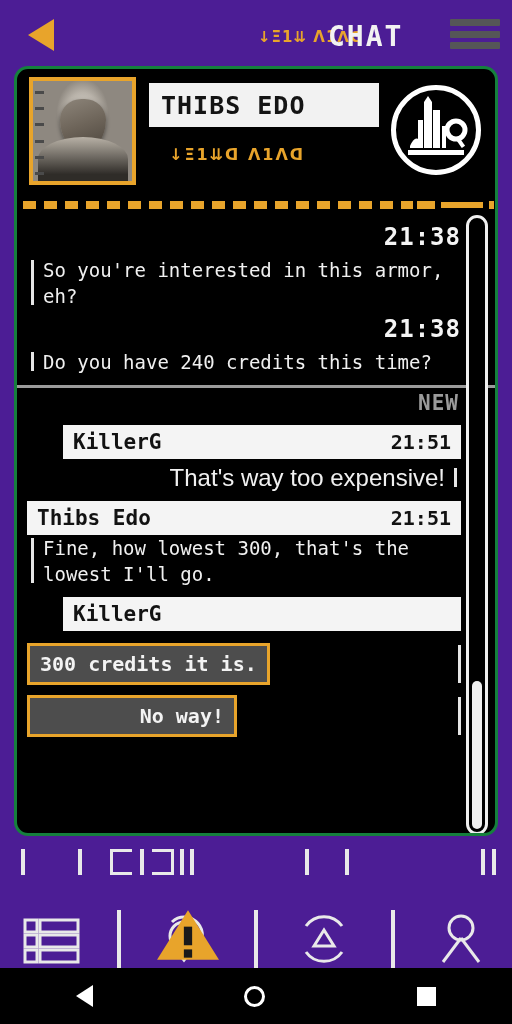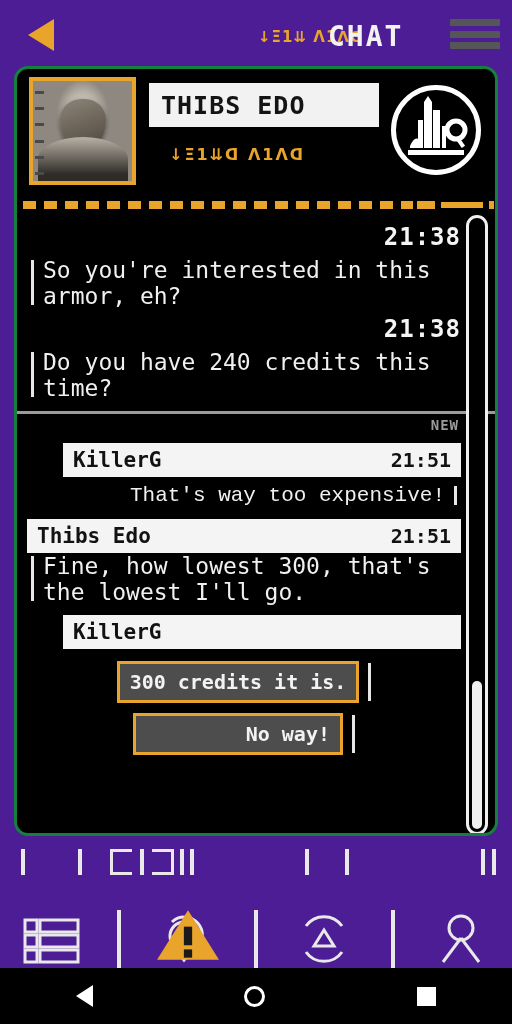--- a/index.html
+++ b/index.html
@@ -152,7 +152,7 @@
   }
   .body-left {
     position:relative; padding-left:16px;
-    color:#f0f0f0; font-size:23px; line-height:26px;
+    color:#f0f0f0; font-size:19px; line-height:26px;
     font-family:"DejaVu Sans Mono", monospace;
   }
   .body-left::before{

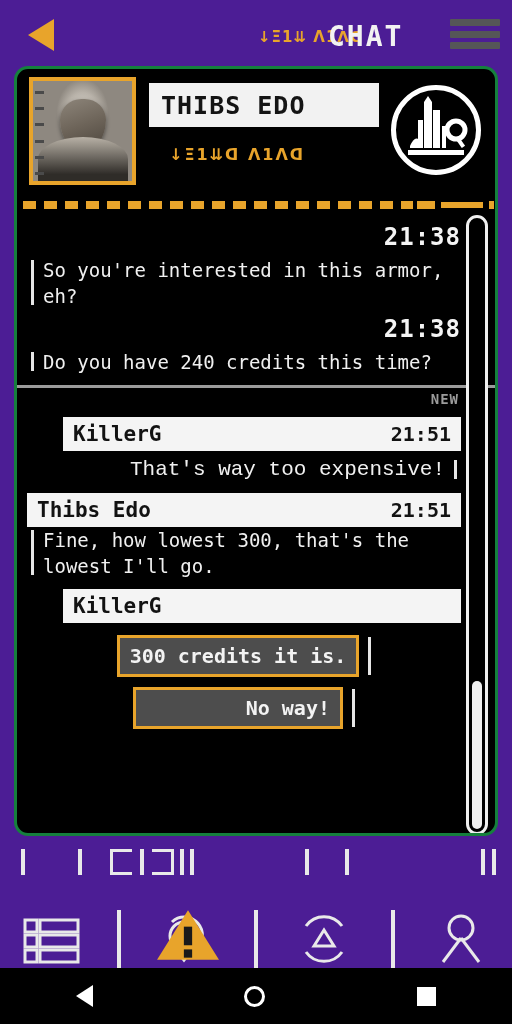--- a/index.html
+++ b/index.html
@@ -166,7 +166,7 @@
   }
   .new-label {
     text-align:right; color:#9b9b9b;
-    font-size:14px; letter-spacing:1px; font-weight:bold;
+    font-size:21px; letter-spacing:1px; font-weight:bold;
     padding:3px 36px 0 0;
     font-family:"DejaVu Sans Mono", monospace;
   }

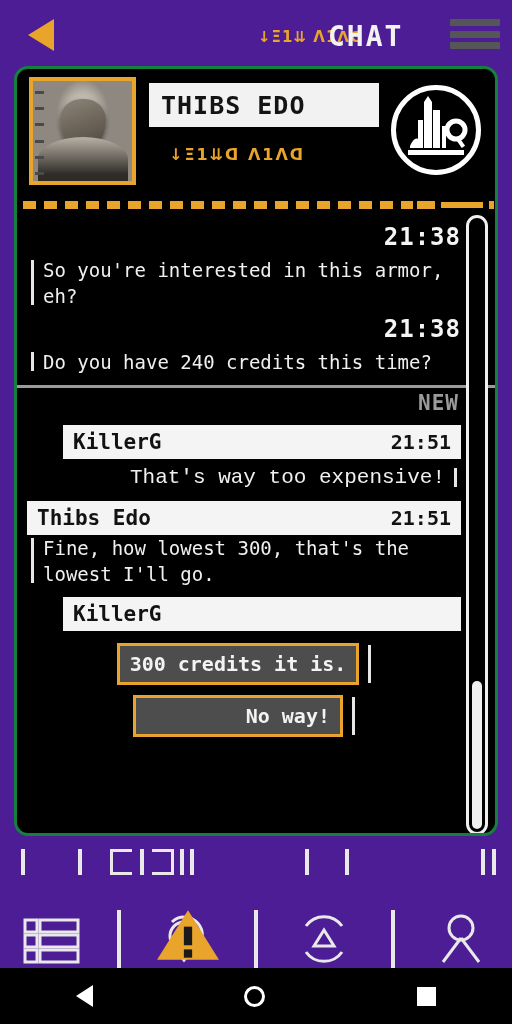--- a/index.html
+++ b/index.html
@@ -188,9 +188,9 @@
   }
   .body-right {
     position:relative; padding-right:16px; text-align:right;
-    color:#f0f0f0; font-size:21px; line-height:26px;
+    color:#f0f0f0; font-size:24px; line-height:26px;
     margin-top:6px;
-    font-family:Liberation Mono, monospace;
+    font-family:Liberation Sans, sans-serif;
   }
   .body-right::before{
     content:""; position:absolute; right:4px; top:3px;

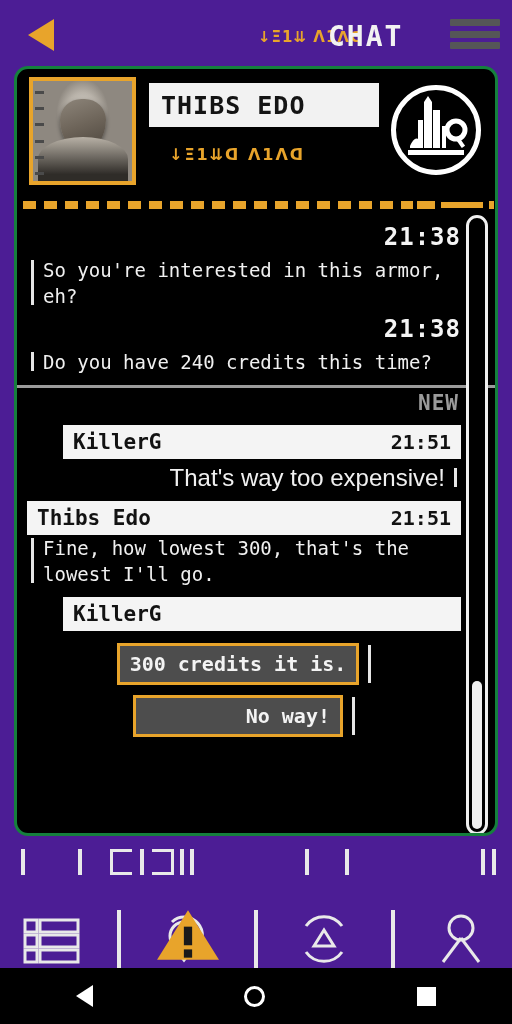--- a/index.html
+++ b/index.html
@@ -199,7 +199,7 @@
 
   
   .replies { padding:0 34px 0 10px; margin-top:12px; }
-  .reply-row { position:relative; display:flex; justify-content:center; margin-bottom:10px; }
+  .reply-row { position:relative; display:flex; justify-content:space-between; margin-bottom:10px; }
   .reply-btn {
     border:3px solid #E8A42B;
     background:#4d4d4d;

